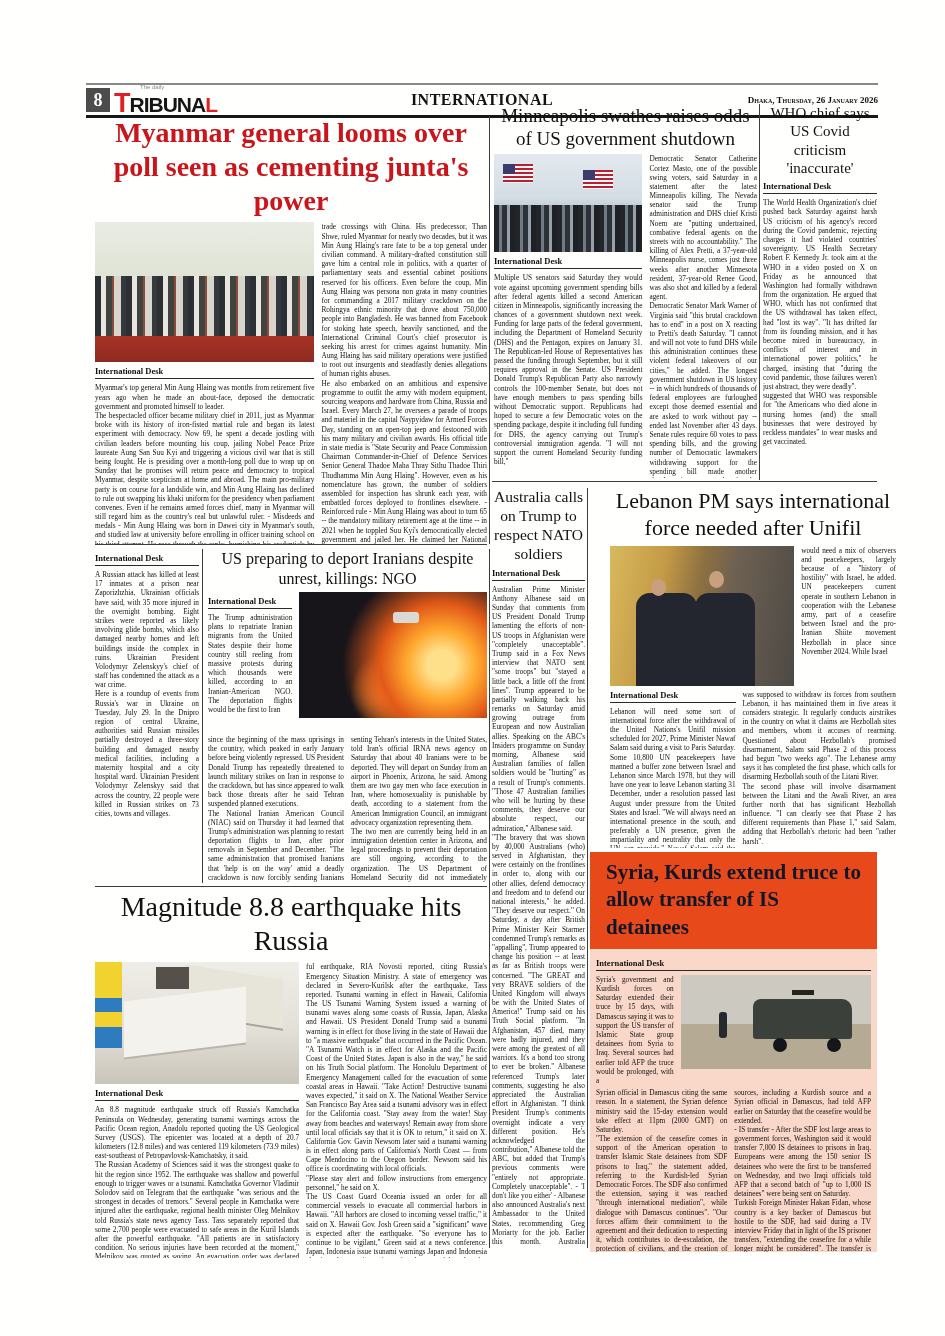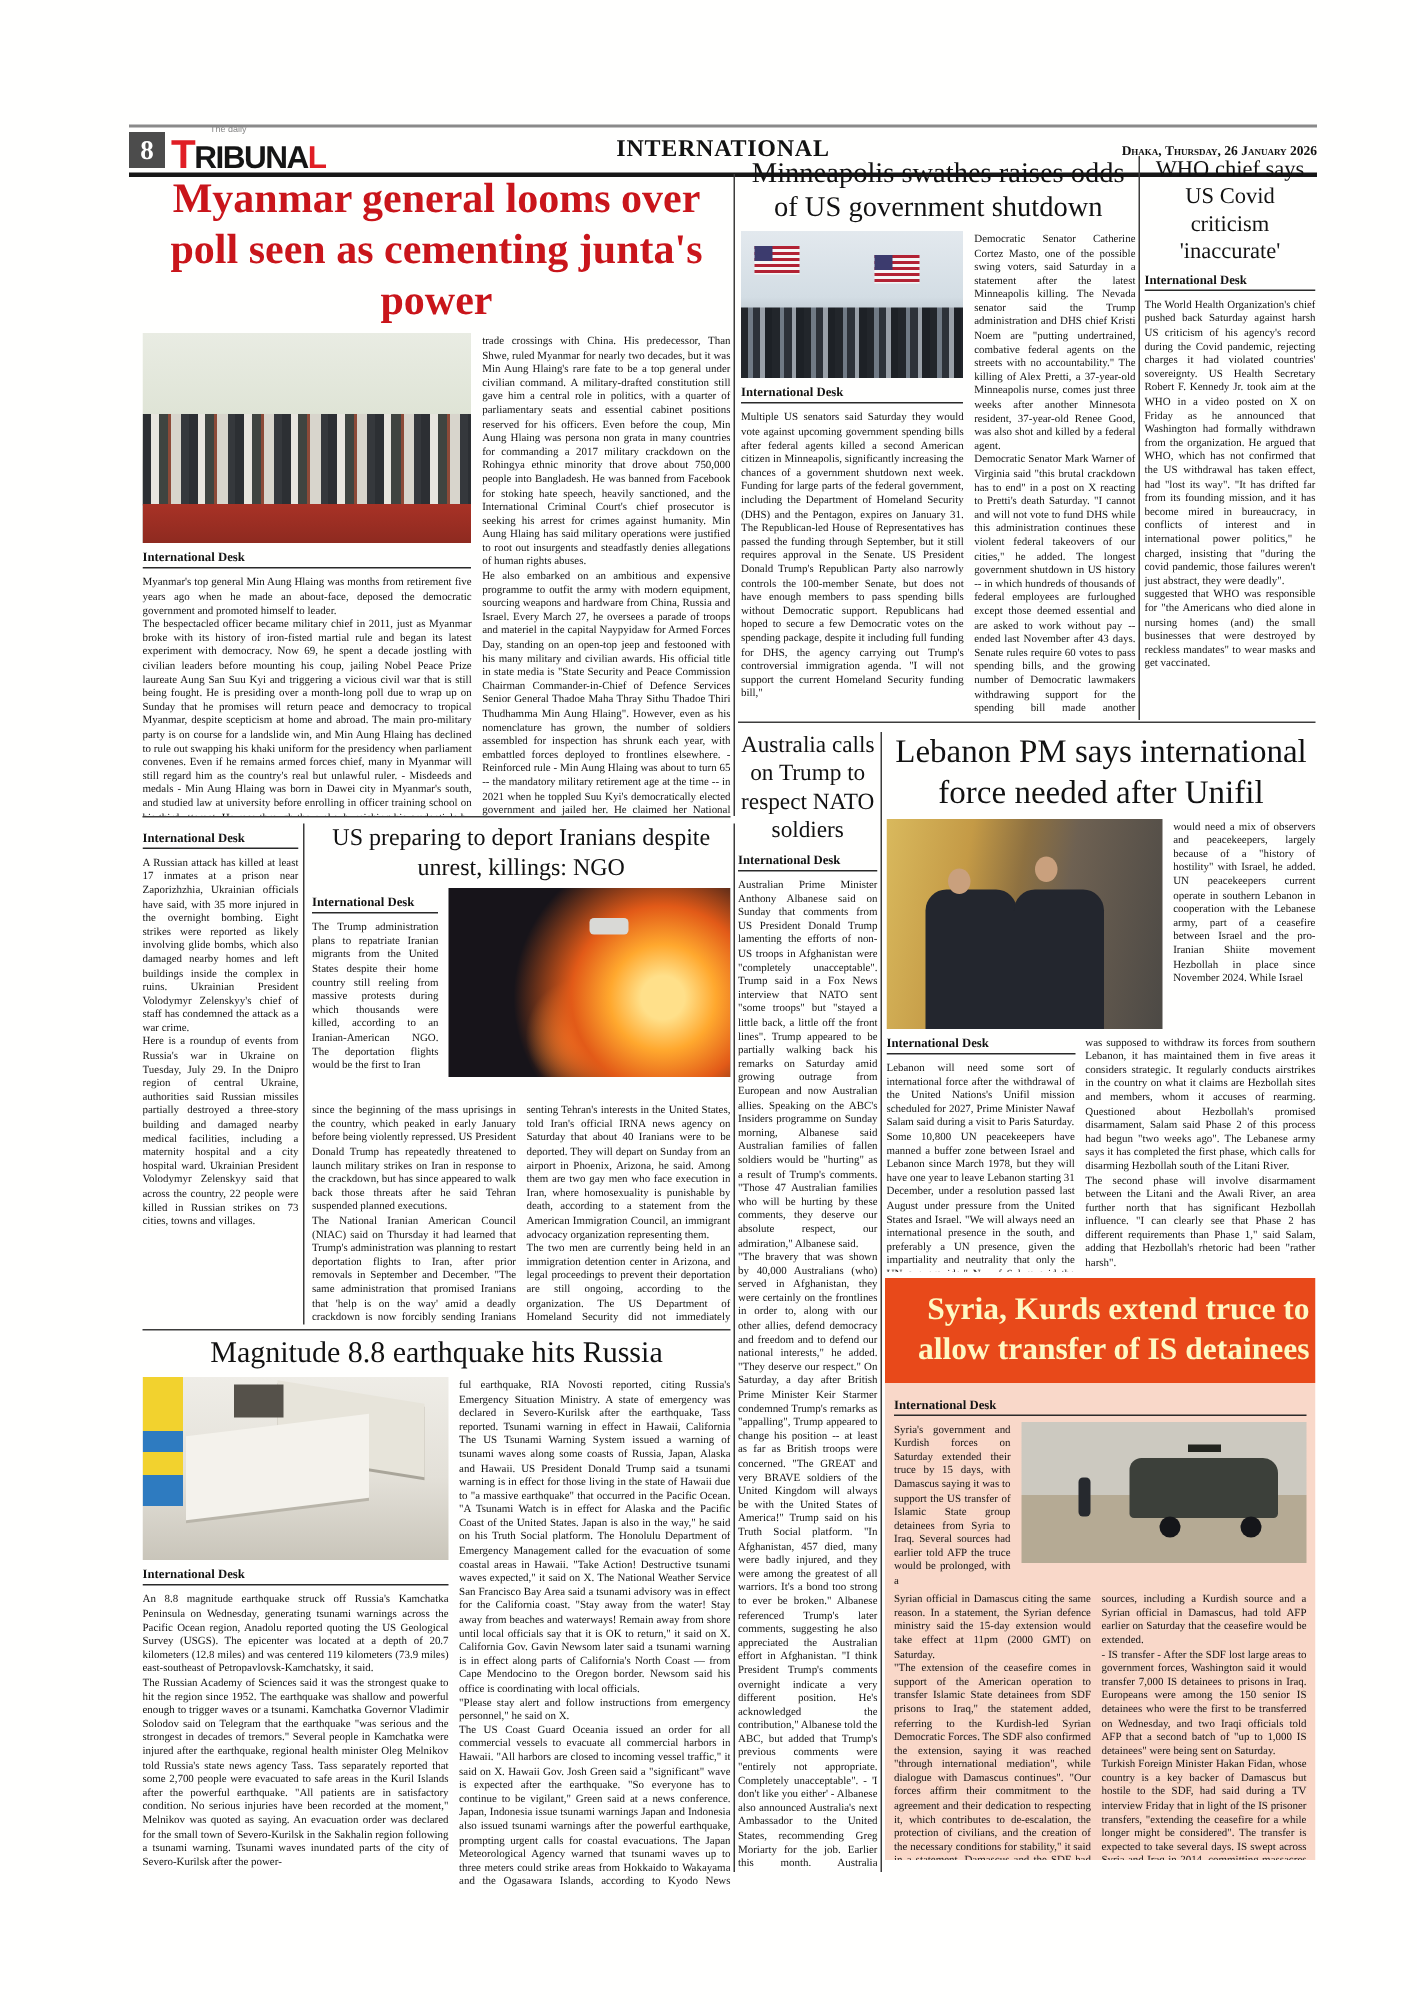--- a/index.html
+++ b/index.html
@@ -189,7 +189,7 @@
 "The bravery that was shown by 40,000 Australians (who) served in Afghanistan, they were certainly on the frontlines in order to, along with our other allies, defend democracy and freedom and to defend our national interests," he added. "They deserve our respect." On Saturday, a day after British Prime Minister Keir Starmer condemned Trump's remarks as "appalling", Trump appeared to change his position -- at least as far as British troops were concerned. "The GREAT and very BRAVE soldiers of the United Kingdom will always be with the United States of America!" Trump said on his Truth Social platform. "In Afghanistan, 457 died, many were badly injured, and they were among the greatest of all warriors. It's a bond too strong to ever be broken." Albanese referenced Trump's later comments, suggesting he also appreciated the Australian effort in Afghanistan. "I think President Trump's comments overnight indicate a very different position. He's acknowledged the contribution," Albanese told the ABC, but added that Trump's previous comments were "entirely not appropriate. Completely unacceptable". - 'I don't like you either' - Albanese also announced Australia's next Ambassador to the United States, recommending Greg Moriarty for the job. Earlier this month, Australia announced its ambassador to the United States, Kevin Rudd, would leave after a three-year tenure overshadowed.</div>
   </div>
 
-  <div class="art" style="left:591px;top:488px;width:286px;height:360px">
+  <div class="art" style="left:610px;top:488px;width:286px;height:360px">
     <h2 class="hl" style="font-size:22px">Lebanon PM says international force needed after Unifil</h2>
     <div class="cols">
       <div class="photo ph-lebanon" style="width:66%;height:140px">

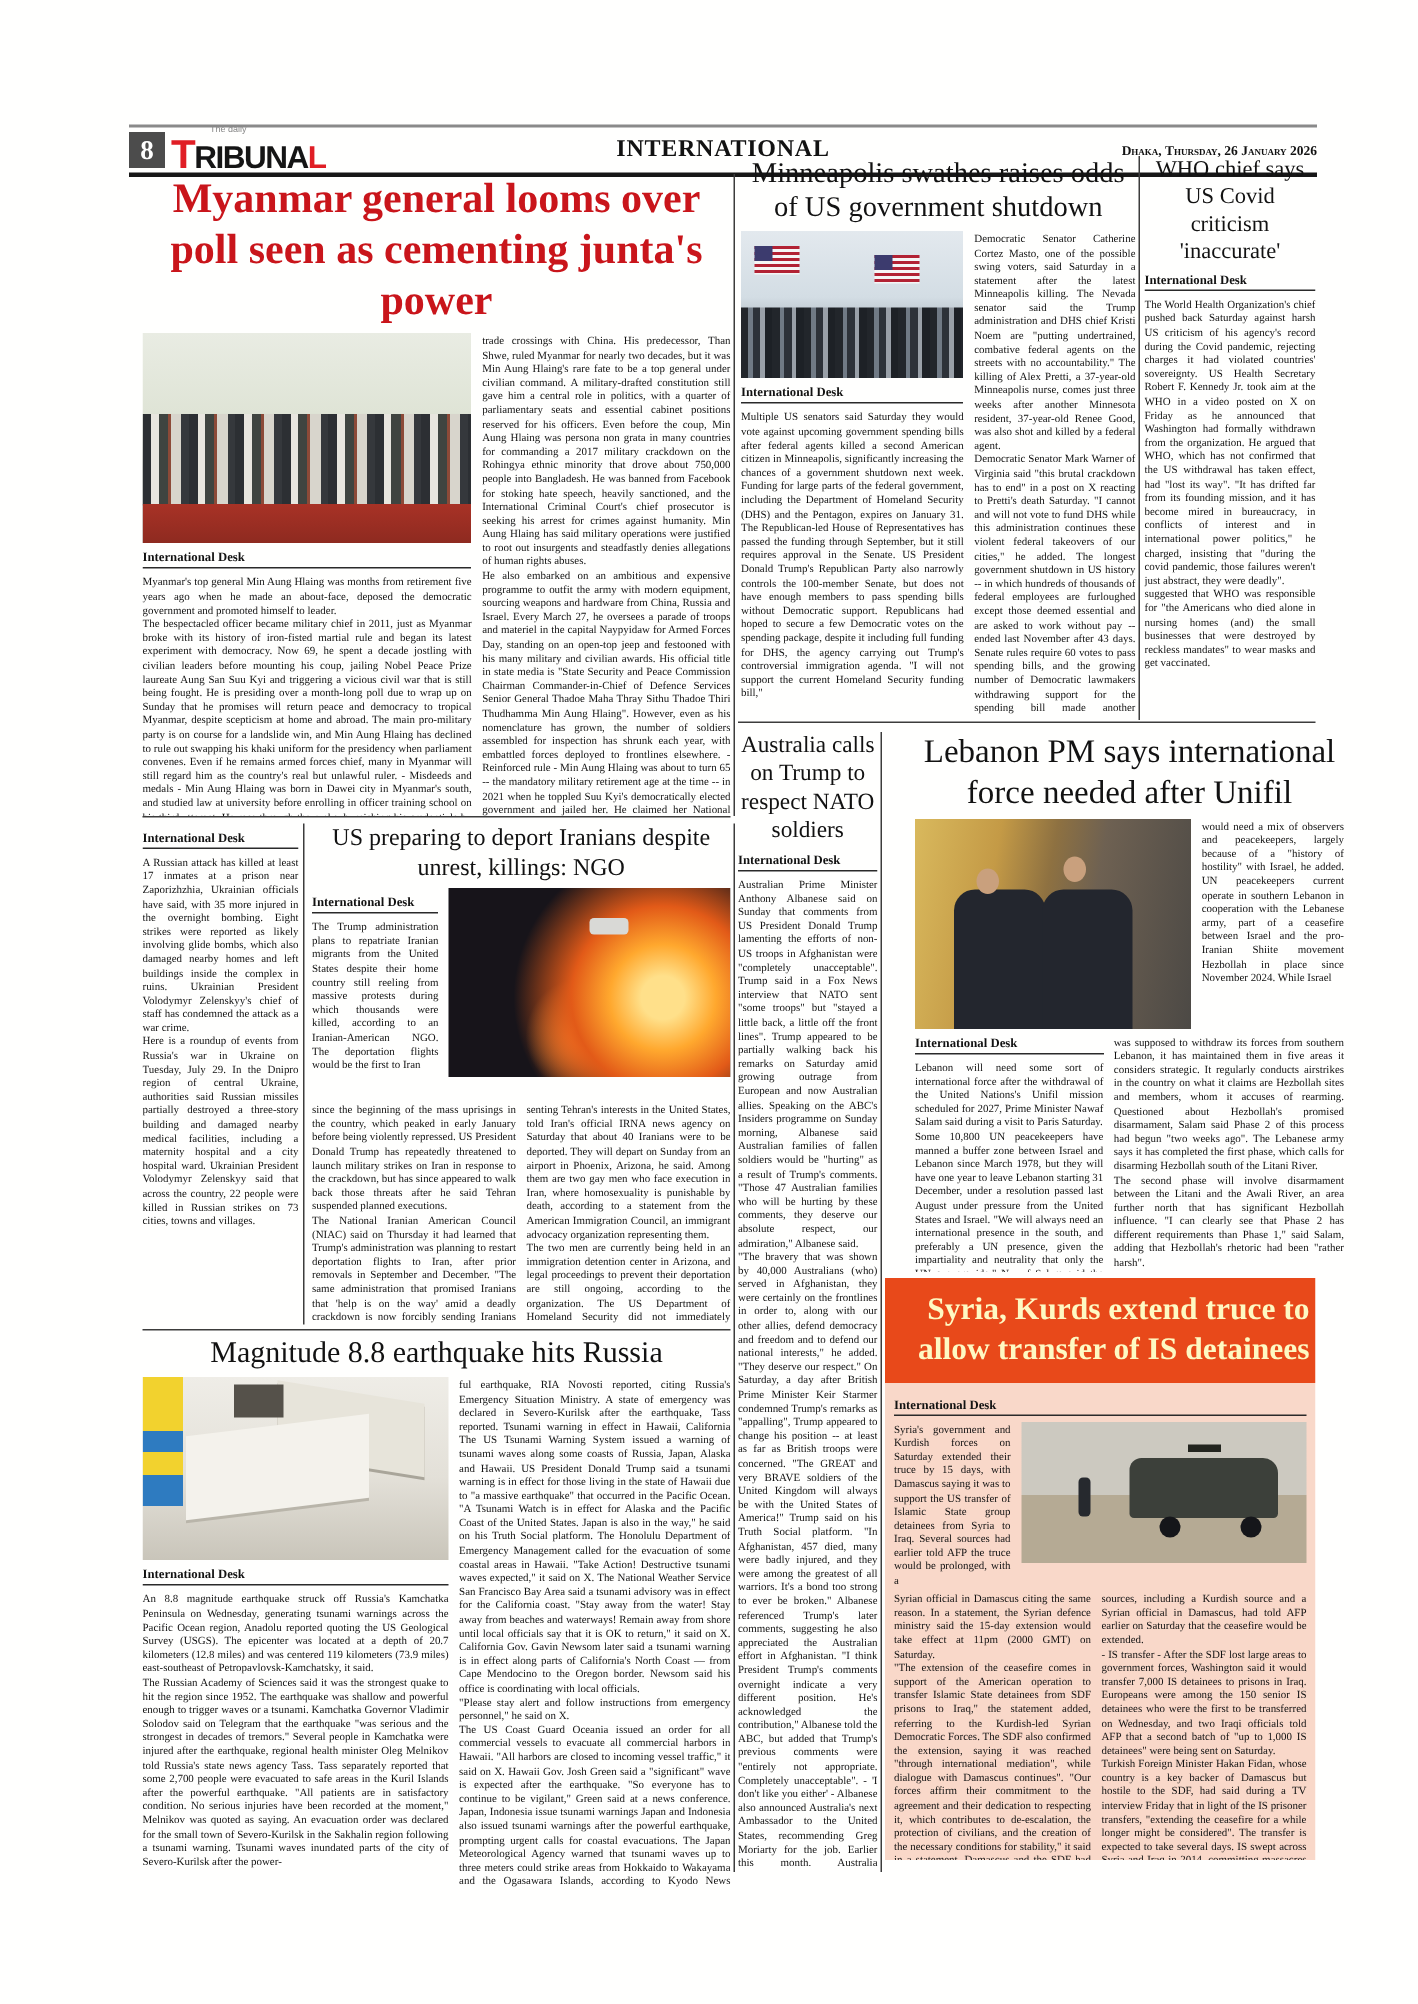--- a/index.html
+++ b/index.html
@@ -67,8 +67,8 @@
   .ph-syria .gun{position:absolute;right:30%;top:16%;width:22px;height:5px;background:#23251f;}
 
   
-  .syria-head{background:#e8491a;color:#fef9c3;font-weight:bold;text-align:right;
-              padding:7px 4px 8px;line-height:1.3;}
+  .syria-head{background:#e8491a;color:#0f172a;font-weight:bold;text-align:left;
+              padding:7px 16px 8px;line-height:1.3;}
   .syria-body{background:#f9d8c9;padding:5px 6px;}
 </style>
 </head>

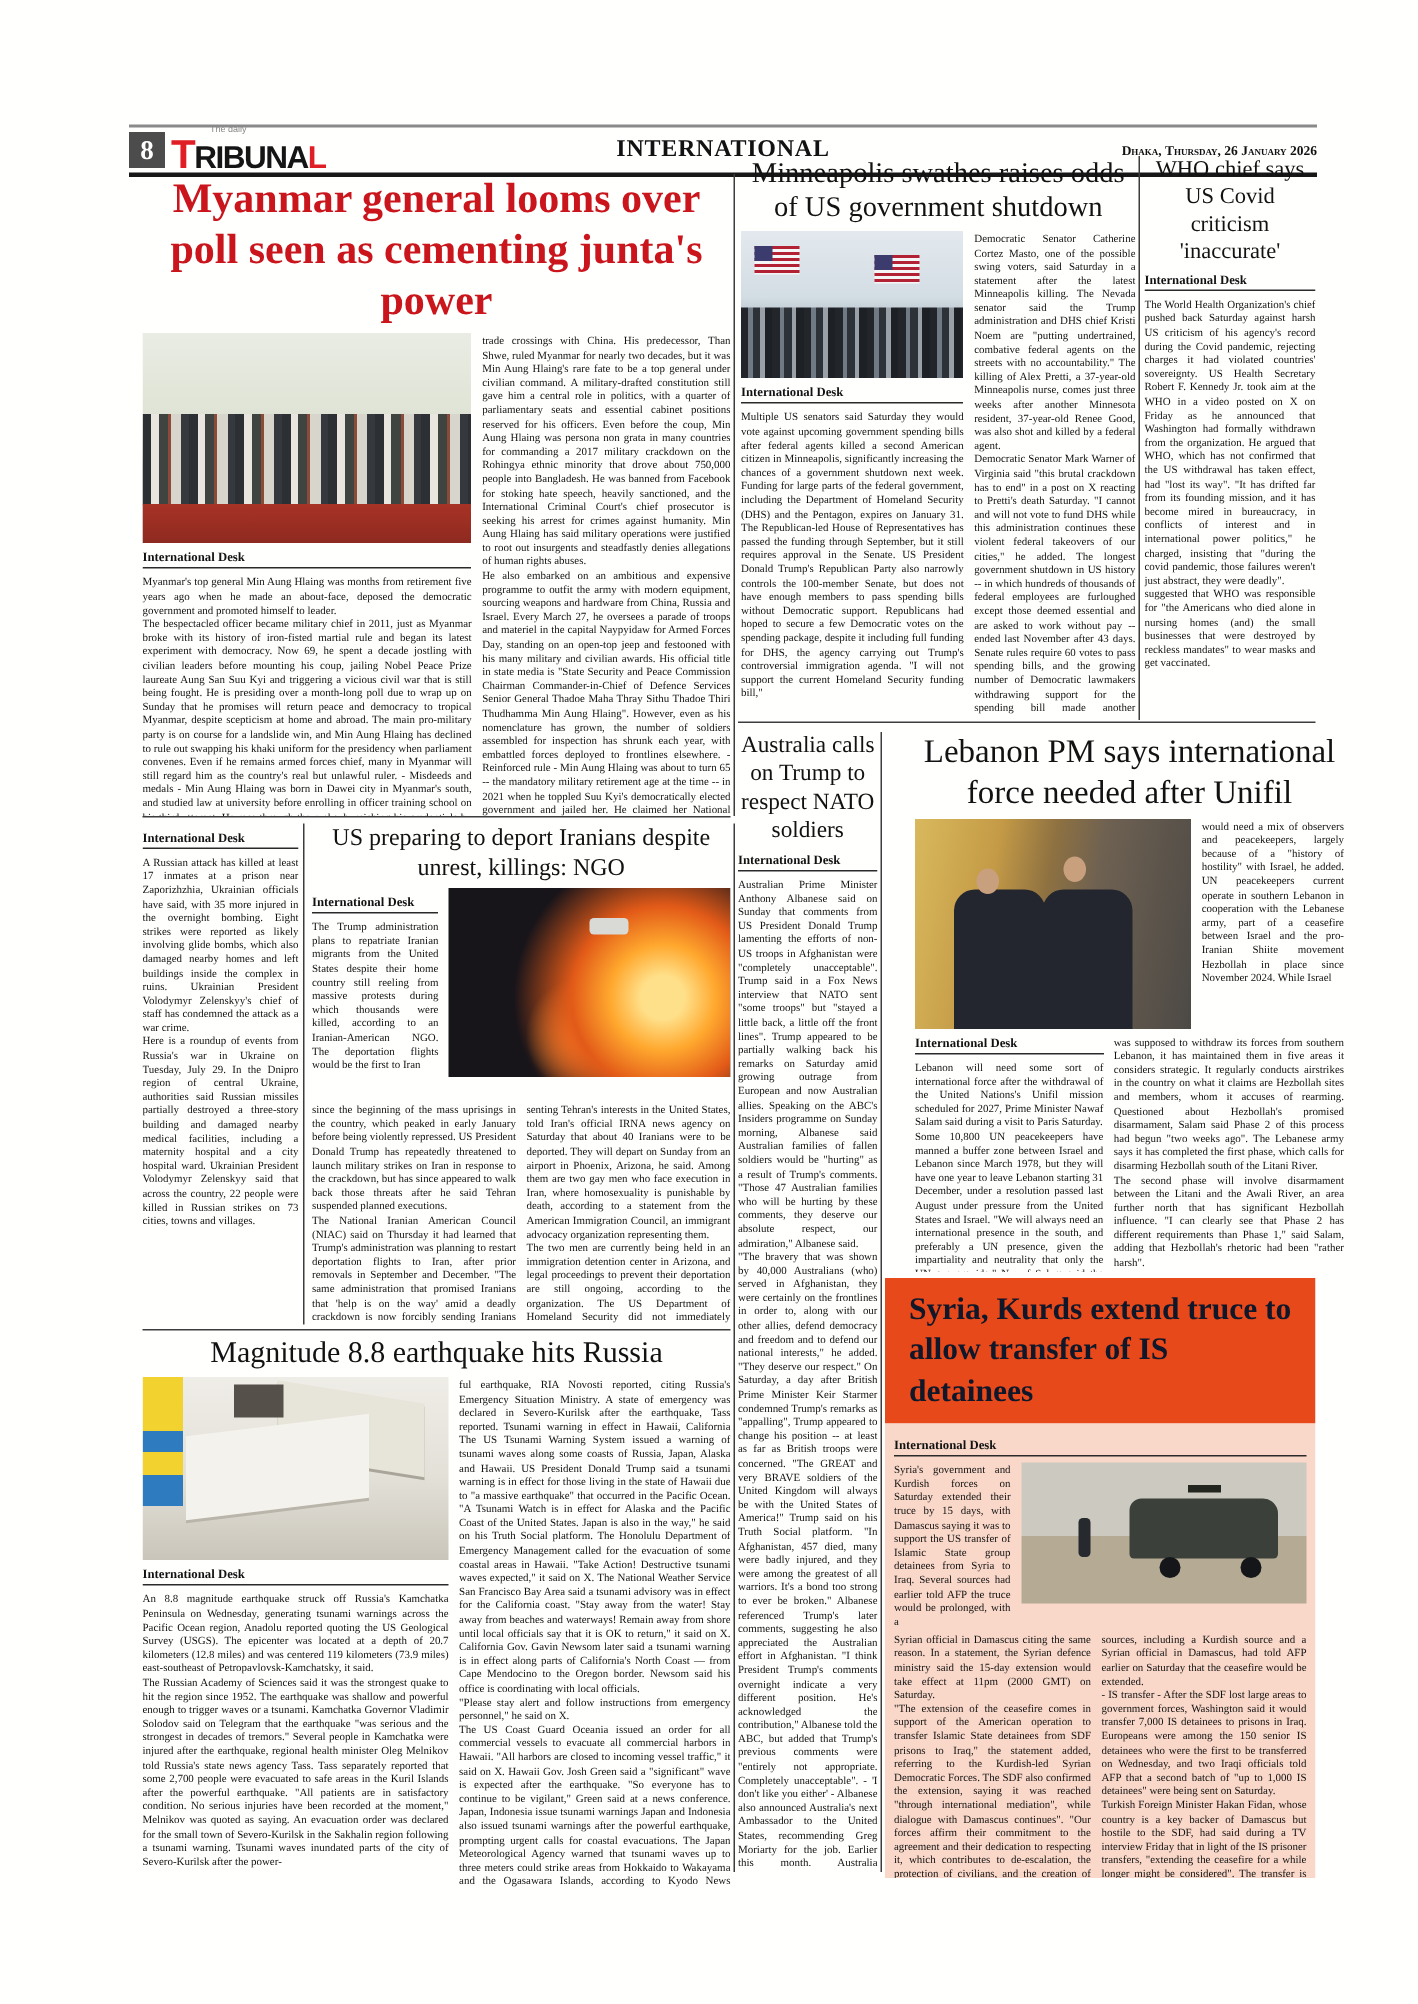--- a/index.html
+++ b/index.html
@@ -163,7 +163,7 @@
   </div>
 
   <div class="art" style="left:95px;top:890px;width:392px;height:368px">
-    <h2 class="hl" style="font-size:20px">Magnitude 8.8 earthquake hits Russia</h2>
+    <h2 class="hl" style="font-size:28px">Magnitude 8.8 earthquake hits Russia</h2>
     <div class="cols">
       <div style="width:53%">
         <div class="photo ph-quake" style="width:100%;height:122px">

